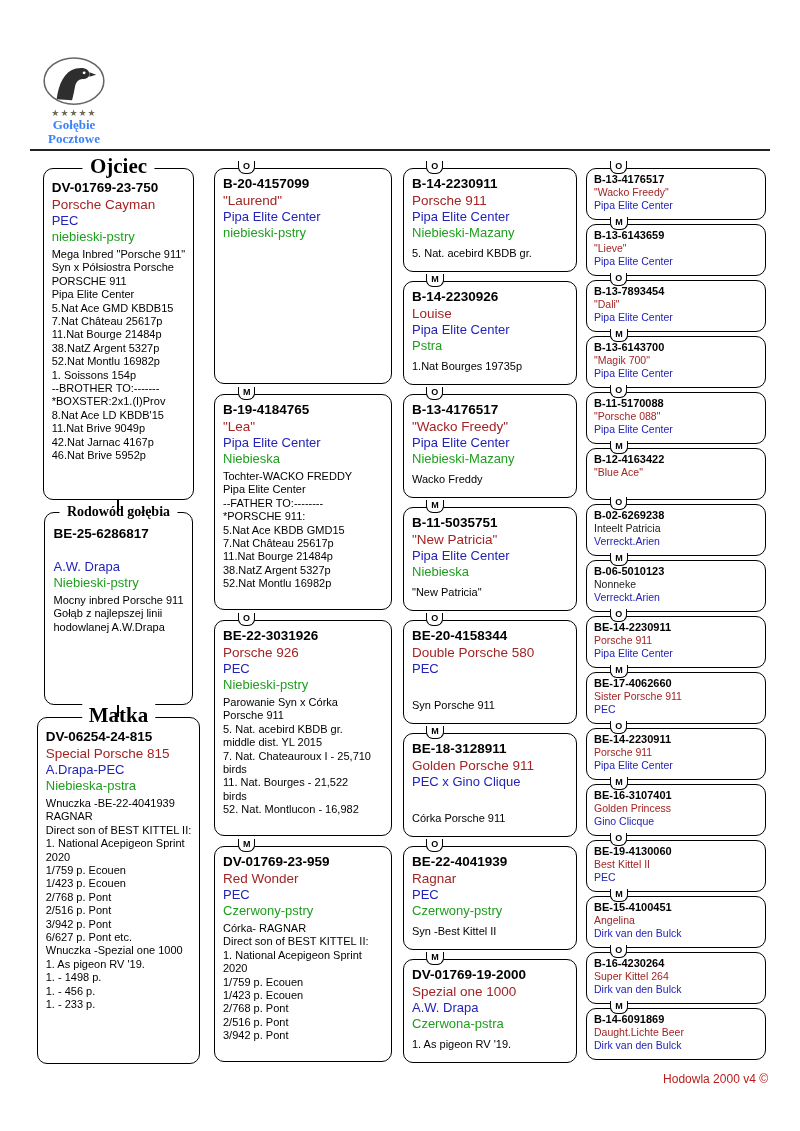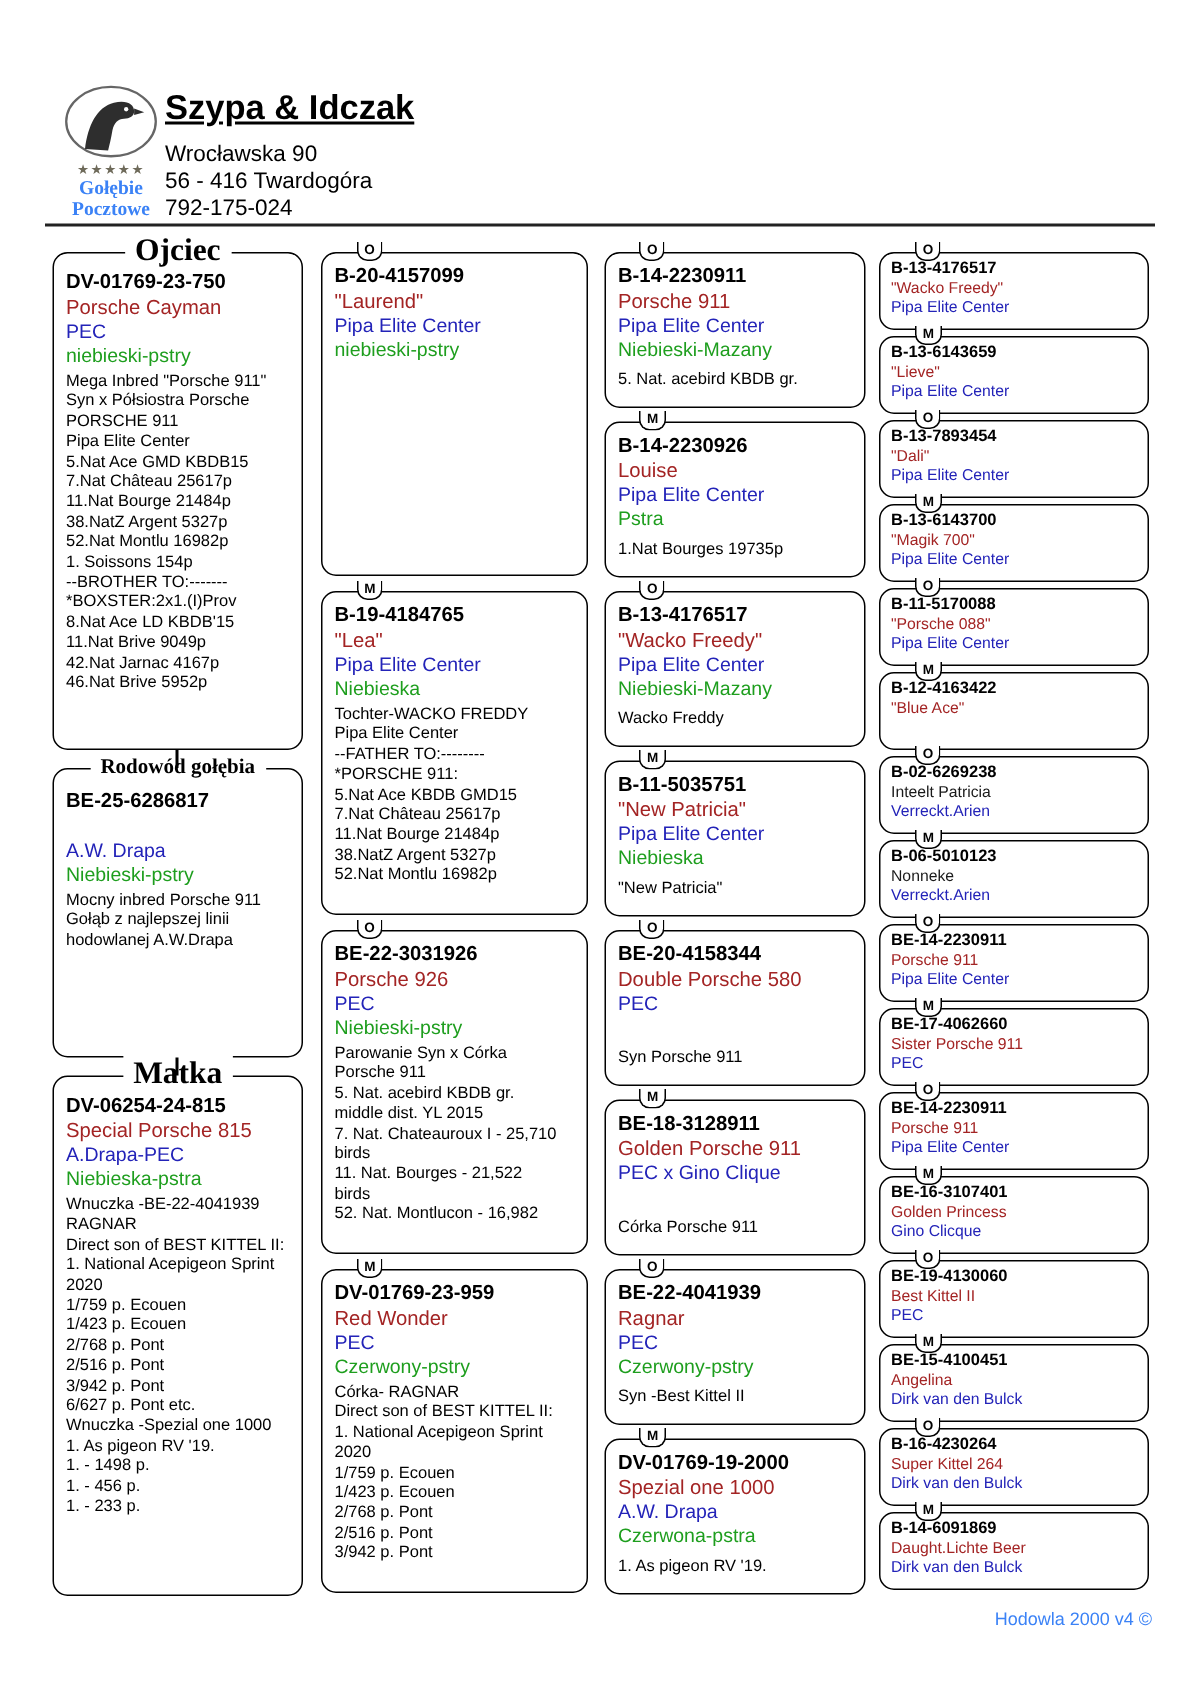--- a/index.html
+++ b/index.html
@@ -73,12 +73,6 @@
     <div class="stars">★★★★★</div>
     <div class="logo-line">Gołębie</div>
     <div class="logo-line">Pocztowe</div>
-  </div>
-  <div class="hdr-text">
-    <div class="hdr-title">Szypa &amp; Idczak</div>
-    <div class="hdr-addr">Wrocławska 90</div>
-    <div class="hdr-addr">56 - 416  Twardogóra</div>
-    <div class="hdr-addr">792-175-024</div>
   </div>
   <div class="rule"></div>
 

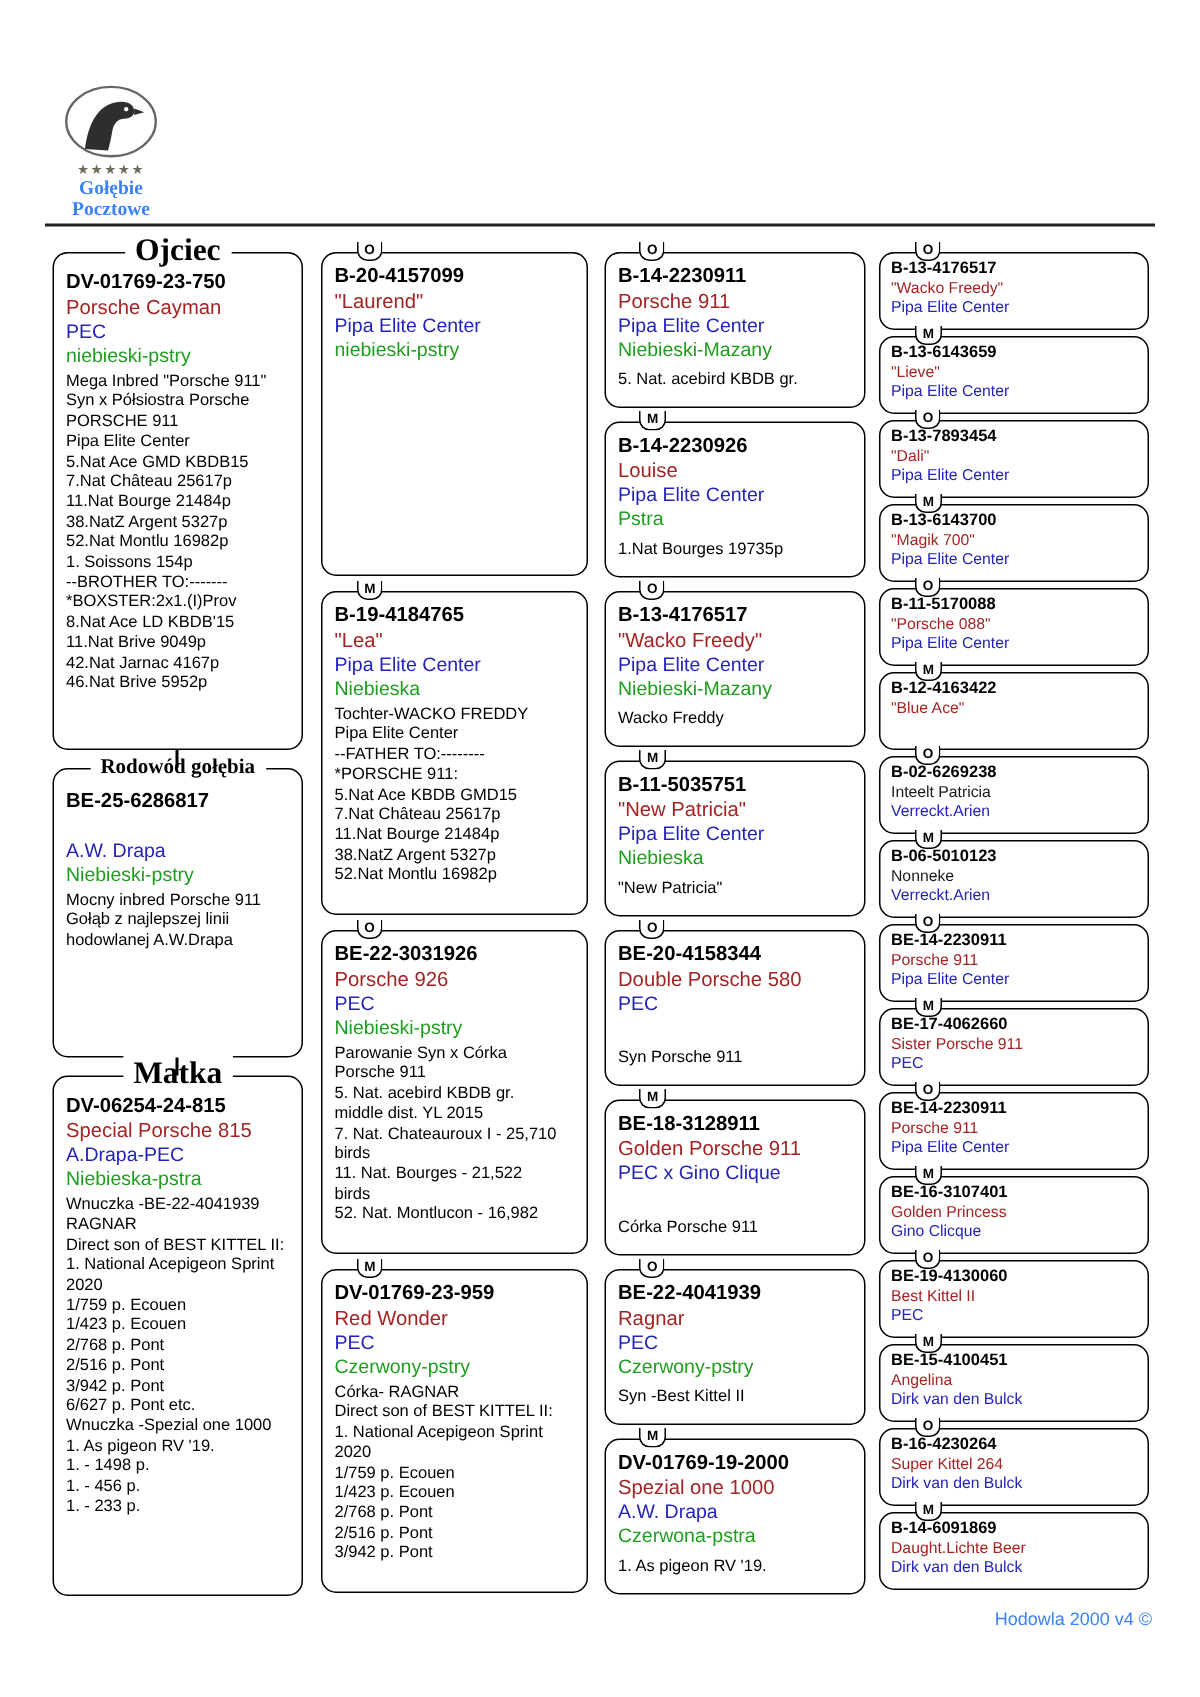--- a/index.html
+++ b/index.html
@@ -19,7 +19,7 @@
 
   
   .col { position:absolute; display:flex; flex-direction:column; }
-  #col1 { left:35px;  top:168px; width:167px; gap:12px; }
+  #col1 { left:35px;  top:168px; width:167px; gap:12px;align-items:center; }
   #col2 { left:214px; top:168px; width:178px; gap:10px; }
   #col3 { left:403px; top:168px; width:174px; gap:9px; }
   #col4 { left:586px; top:168px; width:180px; gap:4px; }

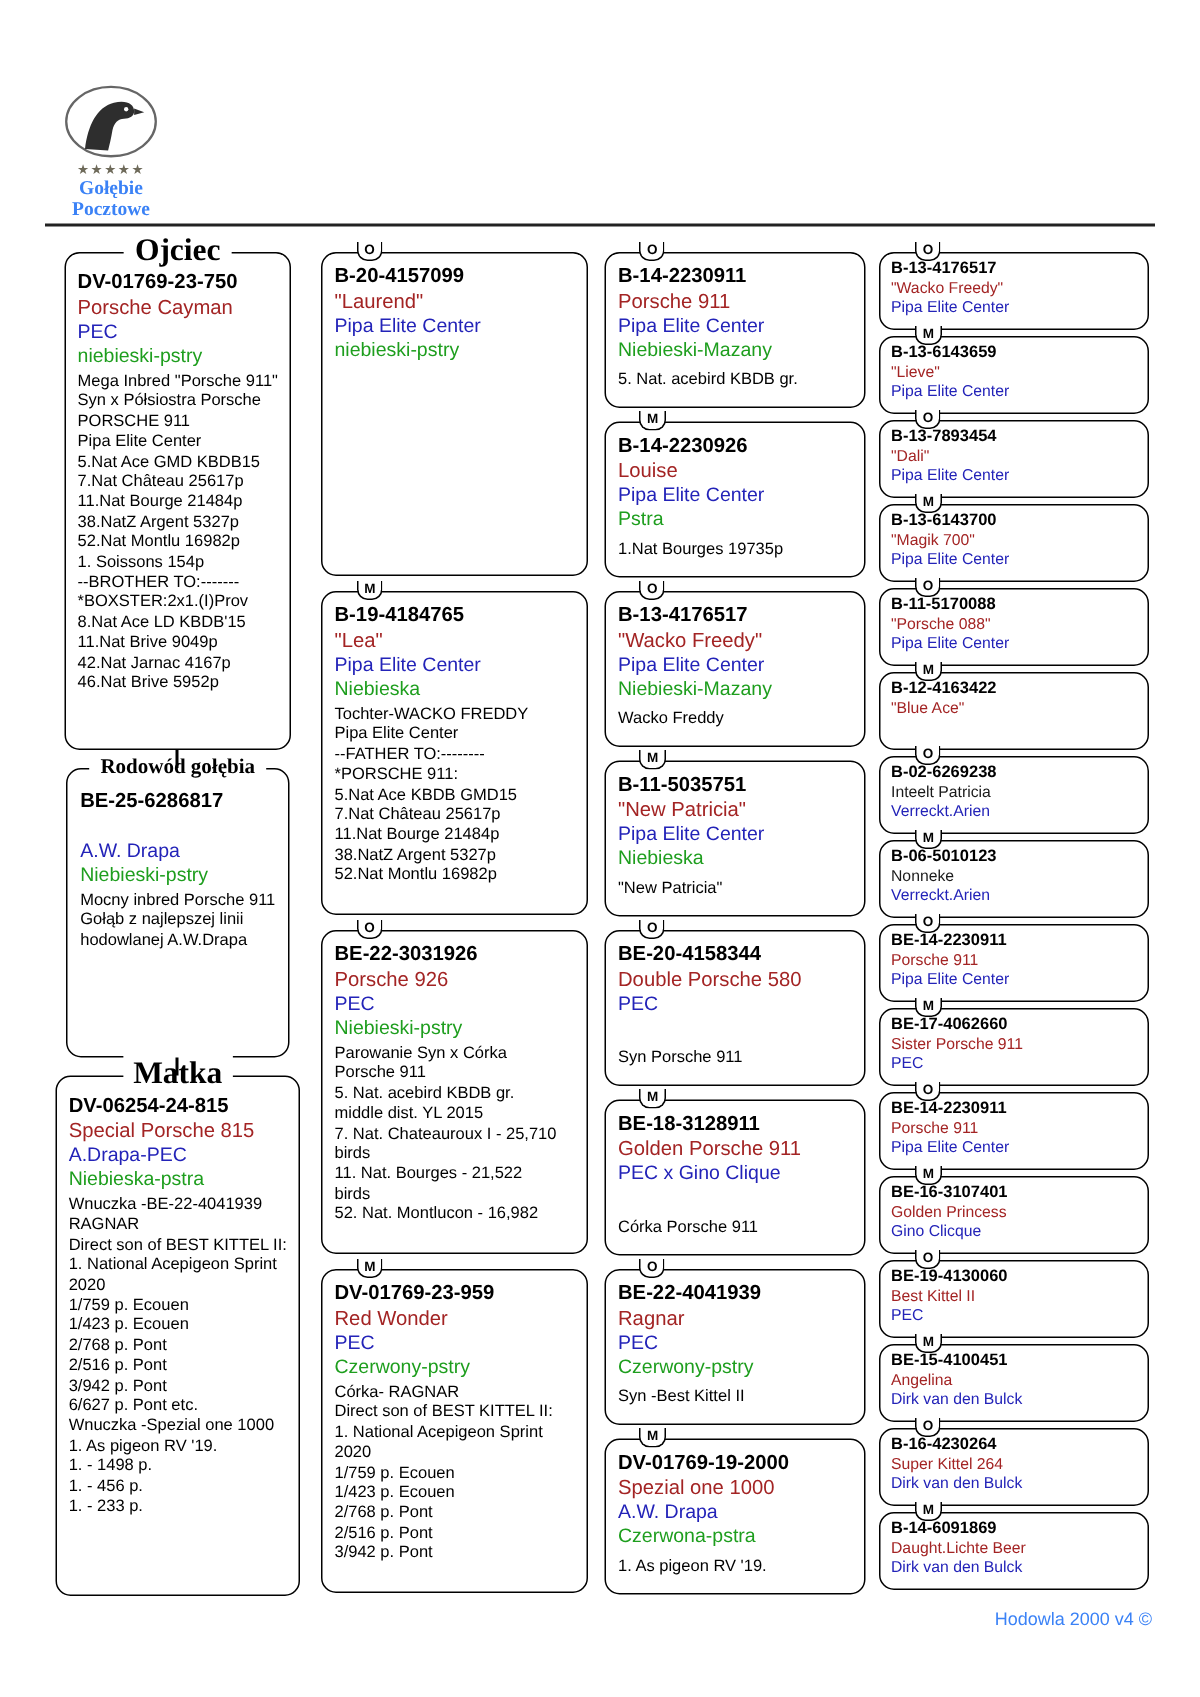--- a/index.html
+++ b/index.html
@@ -56,7 +56,7 @@
   #conn1 { top:500px; height:12px; }
   #conn2 { top:705px; height:12px; }
 
-  .footer { position:absolute; right:32px; top:1072px; font-size:12px; color:#3b82f6; }
+  .footer { position:absolute; right:32px; top:1072px; font-size:12px; color:#b91c1c; }
 </style>
 </head>
 <body>

